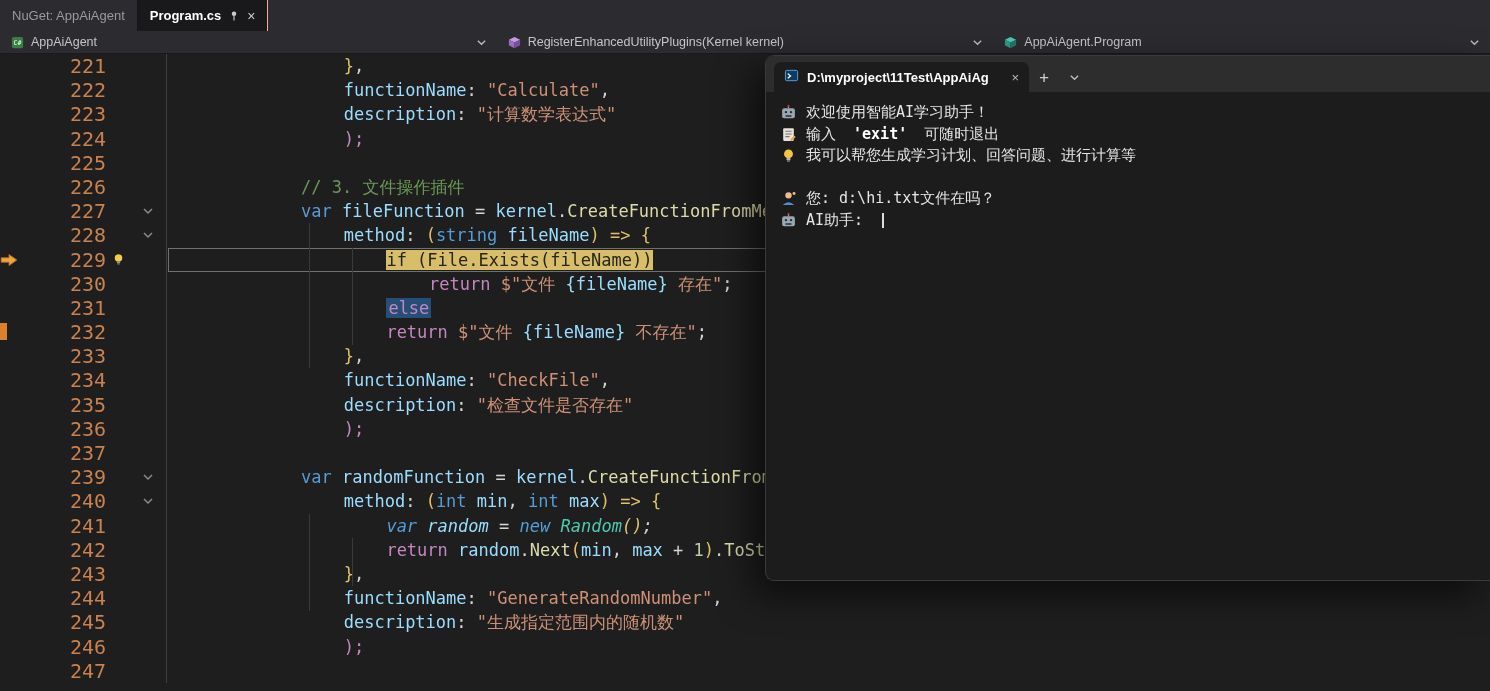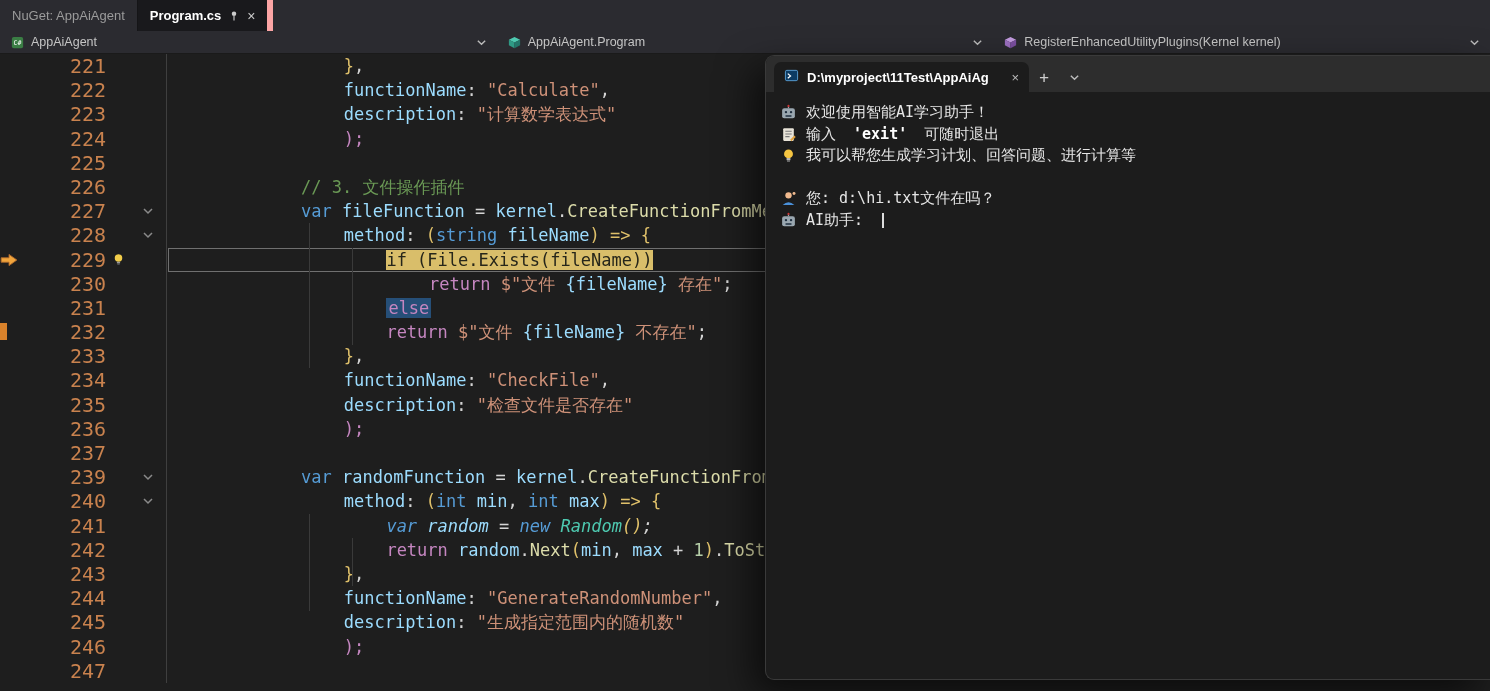--- a/index.html
+++ b/index.html
@@ -14,7 +14,7 @@
   .tab{display:flex;align-items:center;gap:7px;padding:0 12px;font-size:13px;}
   .tab.inactive{color:#9b9b9b;}
   .tab.active{background:#19191c;color:#ffffff;font-weight:bold;
-    border-left:1px solid #151517;border-right:6px solid #fca5a5;}
+    border-left:1px solid #151517;border-right:1px solid #fca5a5;}
   .tab .x{color:#cccccc;font-size:14px;font-weight:normal;}
   .tab .pin{display:inline-flex;}
 

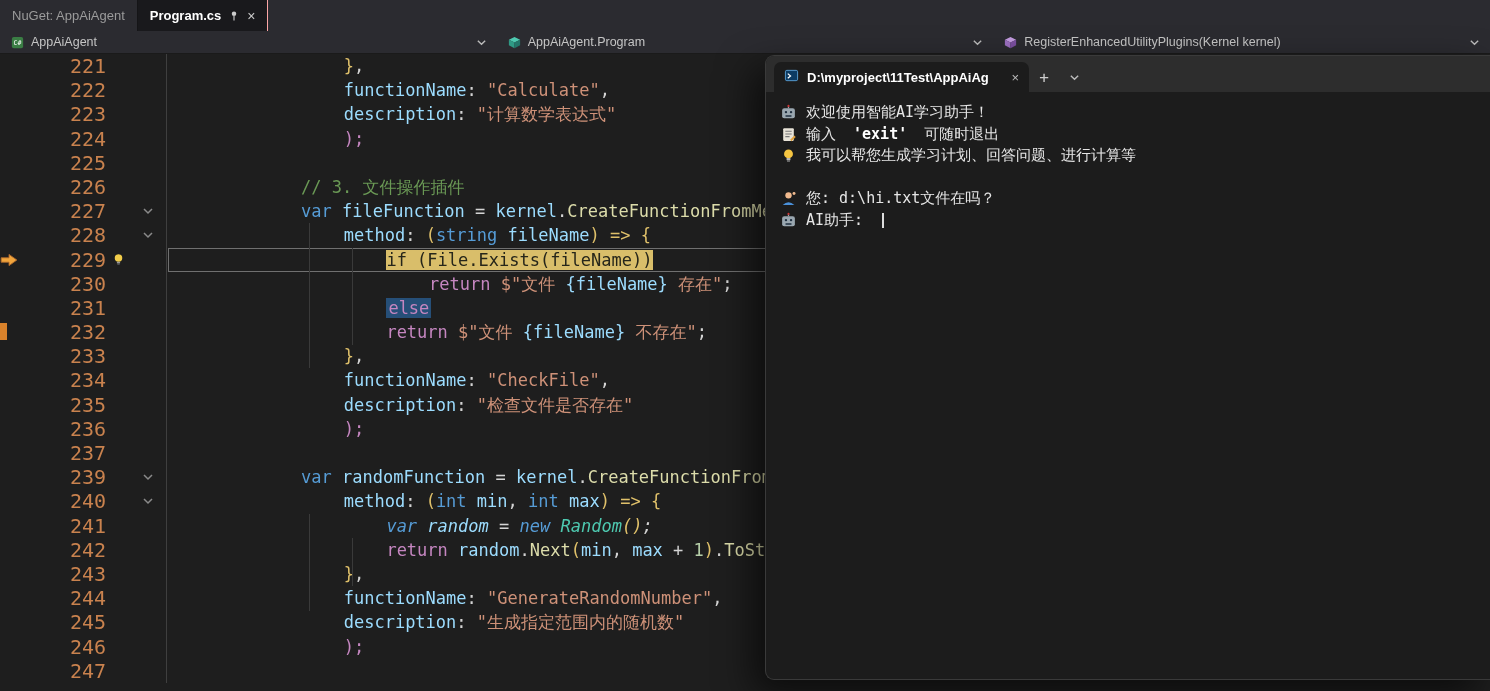--- a/index.html
+++ b/index.html
@@ -111,27 +111,27 @@
   <div class="nav-sec">
     <span class="nav-ic">
         <svg width="15" height="15" viewBox="0 0 16 16">
+          <path d="M8 2 L14 5 L8 8 L2 5 Z" fill="#c39be0"></path>
+          <path d="M2 5 L8 8 L8 14 L2 11 Z" fill="#9b6fc0"></path>
+          <path d="M14 5 L8 8 L8 14 L14 11 Z" fill="#7b4fa0"></path>
+        </svg>
+      </span>
+    <span>RegisterEnhancedUtilityPlugins(Kernel kernel)</span>
+    <span class="chev">
+        <svg width="11" height="11" viewBox="0 0 12 12">
+          <path d="M2 4 L6 8 L10 4" stroke="#bbbbbb" stroke-width="1.5" fill="none"></path>
+        </svg>
+      </span>
+  </div>
+  <div class="nav-sec">
+    <span class="nav-ic">
+        <svg width="15" height="15" viewBox="0 0 16 16">
           <path d="M8 2 L14 5 L8 8 L2 5 Z" fill="#4ec9b0"></path>
           <path d="M2 5 L8 8 L8 14 L2 11 Z" fill="#2f9a85"></path>
           <path d="M14 5 L8 8 L8 14 L14 11 Z" fill="#23766a"></path>
         </svg>
       </span>
     <span>AppAiAgent.Program</span>
-    <span class="chev">
-        <svg width="11" height="11" viewBox="0 0 12 12">
-          <path d="M2 4 L6 8 L10 4" stroke="#bbbbbb" stroke-width="1.5" fill="none"></path>
-        </svg>
-      </span>
-  </div>
-  <div class="nav-sec">
-    <span class="nav-ic">
-        <svg width="15" height="15" viewBox="0 0 16 16">
-          <path d="M8 2 L14 5 L8 8 L2 5 Z" fill="#c39be0"></path>
-          <path d="M2 5 L8 8 L8 14 L2 11 Z" fill="#9b6fc0"></path>
-          <path d="M14 5 L8 8 L8 14 L14 11 Z" fill="#7b4fa0"></path>
-        </svg>
-      </span>
-    <span>RegisterEnhancedUtilityPlugins(Kernel kernel)</span>
     <span class="chev">
         <svg width="11" height="11" viewBox="0 0 12 12">
           <path d="M2 4 L6 8 L10 4" stroke="#bbbbbb" stroke-width="1.5" fill="none"></path>

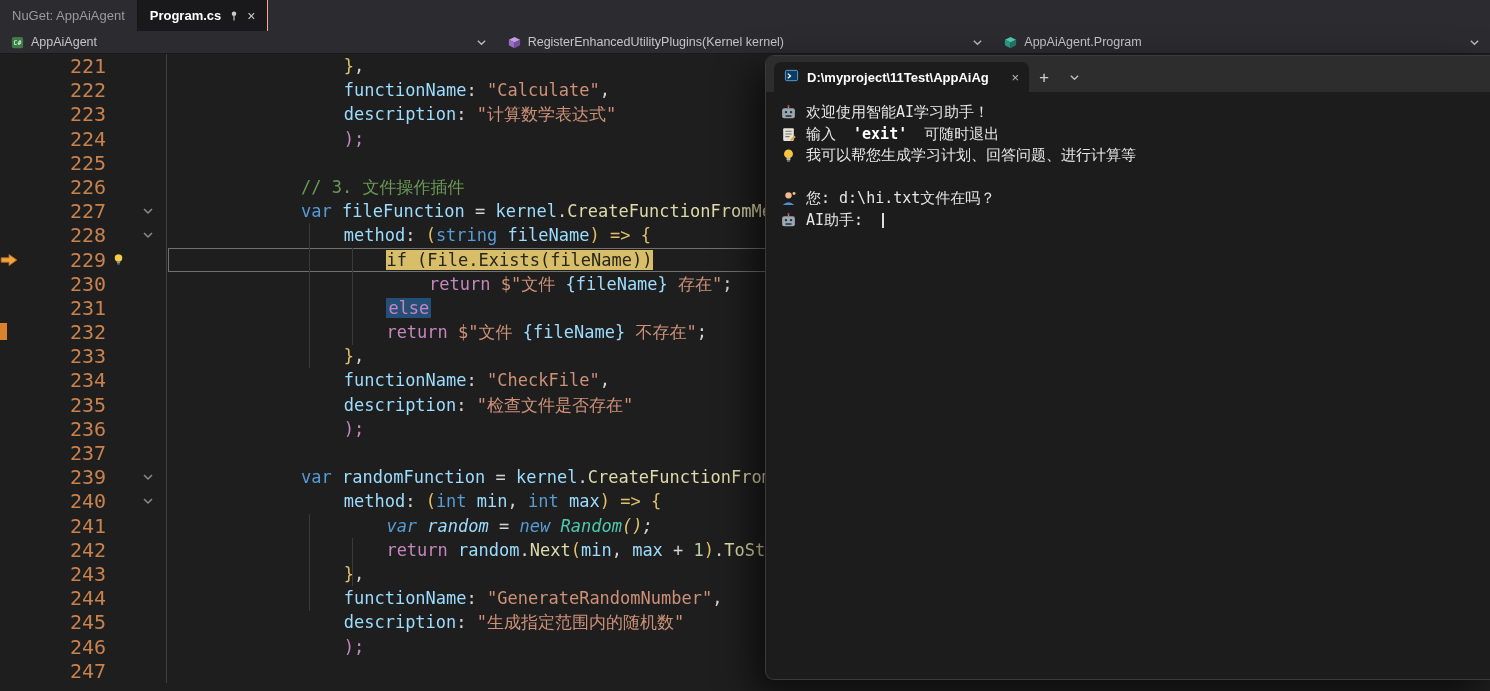--- a/index.html
+++ b/index.html
@@ -56,7 +56,7 @@
   .guide{position:absolute;width:1px;background:#3a3a3a;}
 
   
-  .console{position:absolute;left:765px;top:55px;width:725px;height:625px;
+  .console{position:absolute;left:765px;top:55px;width:725px;height:526px;
     background:#1C1C1C;border:1px solid #3a3a3a;border-right:none;
     border-radius:9px 0 0 9px;box-shadow:-12px 14px 36px rgba(0,0,0,.6);
     z-index:5;overflow:hidden;box-sizing:border-box;}

